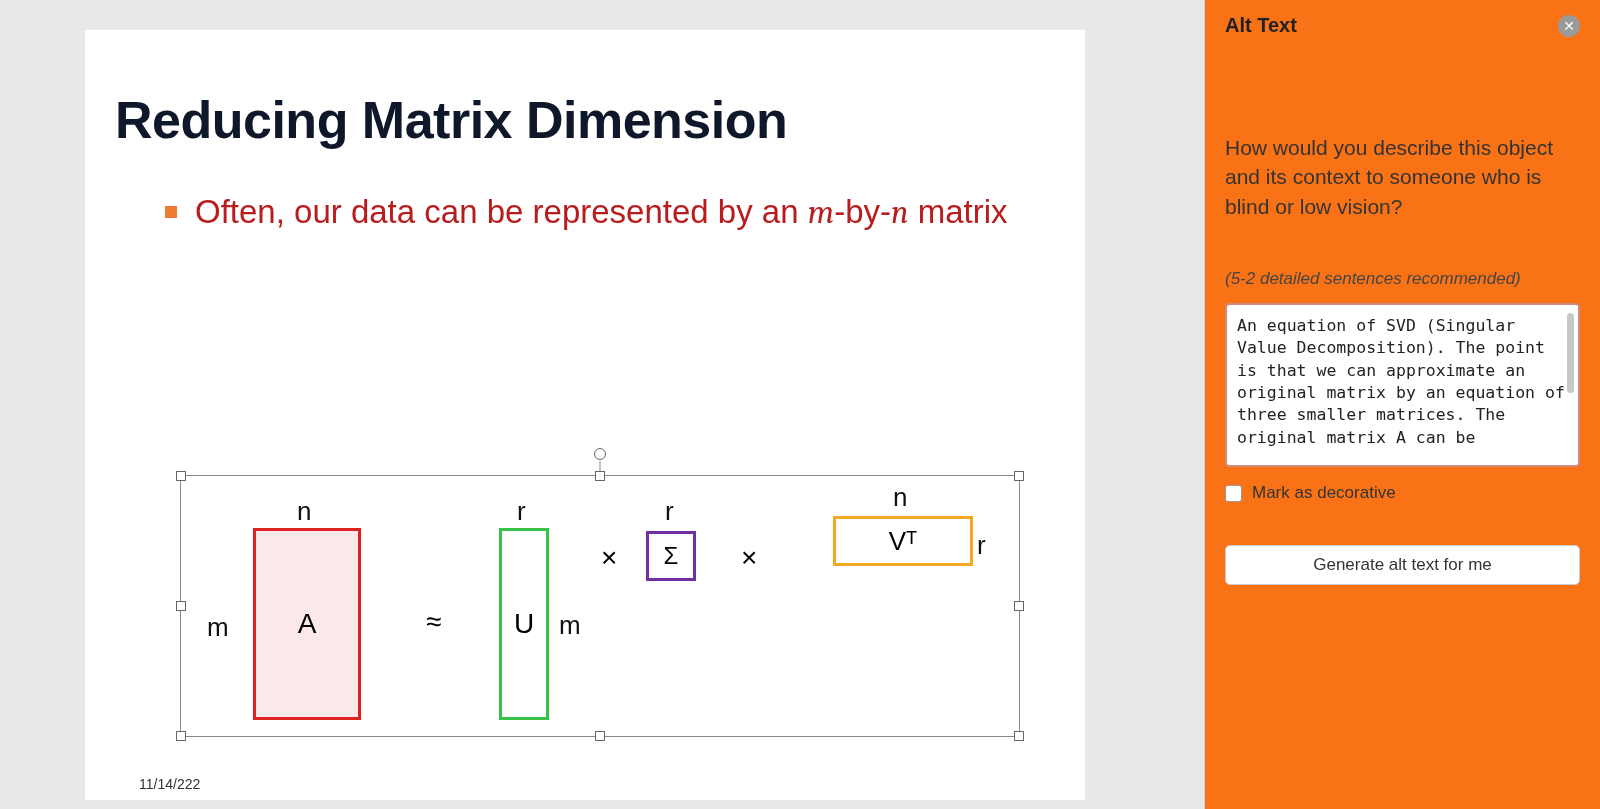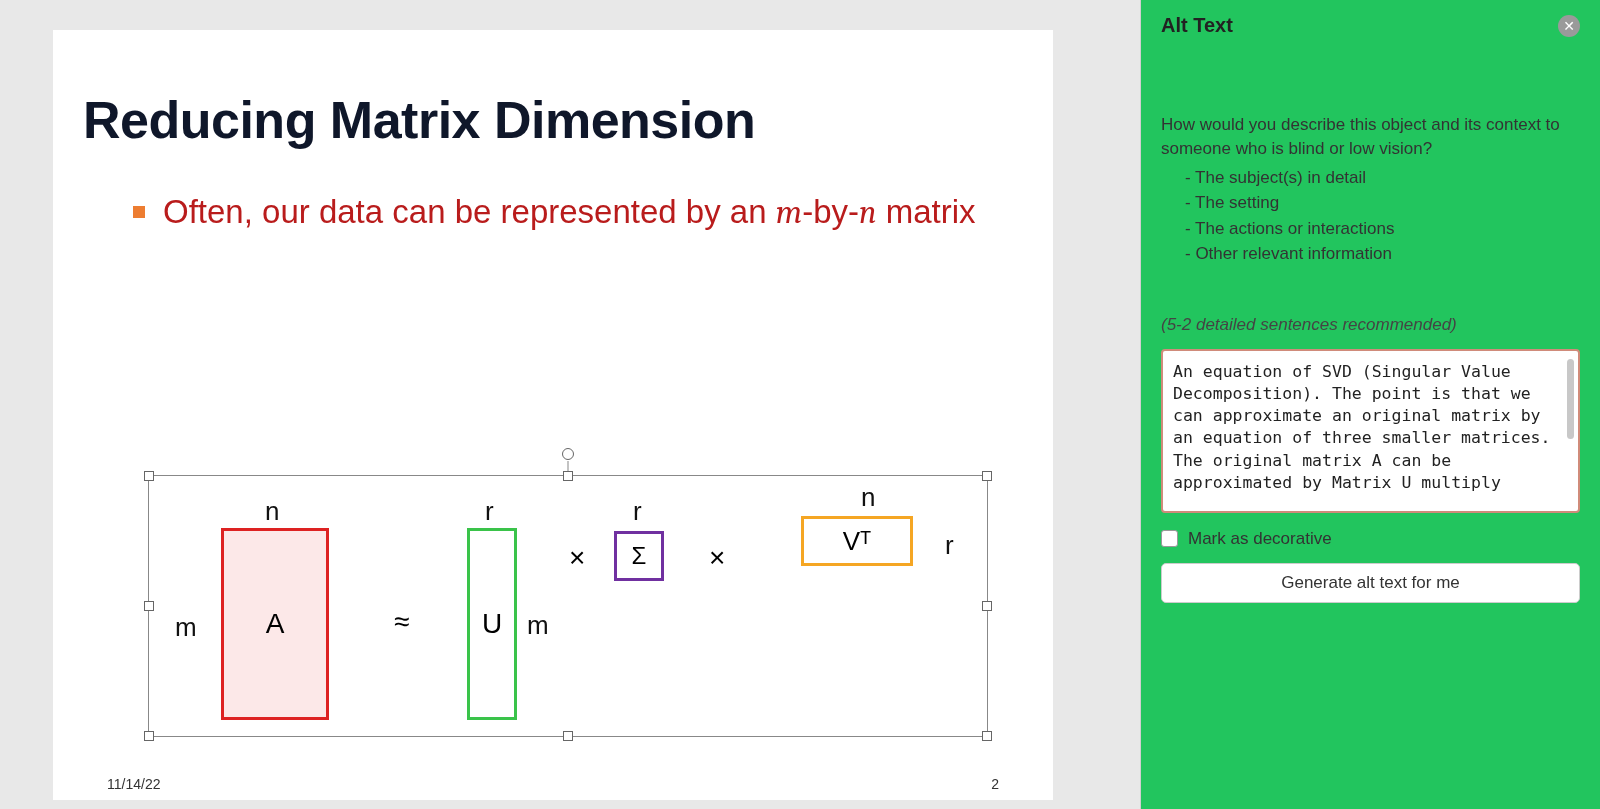--- a/index.html
+++ b/index.html
@@ -36,7 +36,7 @@
   
   .footer { position:absolute; left:0; right:0; bottom:8px; display:flex; justify-content:space-between; font-size:14px; color:#333; padding:0 54px; }
   
-  .sidebar { width: 460px; background: #22c55e; border-left: 1px solid #d0d0d0; padding: 14px 20px 20px 20px; position: relative; }
+  .sidebar { width: 396px; background: #f97316; border-left: 1px solid #d0d0d0; padding: 14px 20px 20px 20px; position: relative; }
   .sidebar-header { display:flex; justify-content:space-between; align-items:center; }
   .sidebar-title { font-size: 20px; font-weight: 600; color:#222; }
   .close-btn { width:22px; height:22px; border-radius:50%; background:#9a9a9a; color:#fff; display:flex; align-items:center; justify-content:center; font-size:14px; cursor:pointer; }

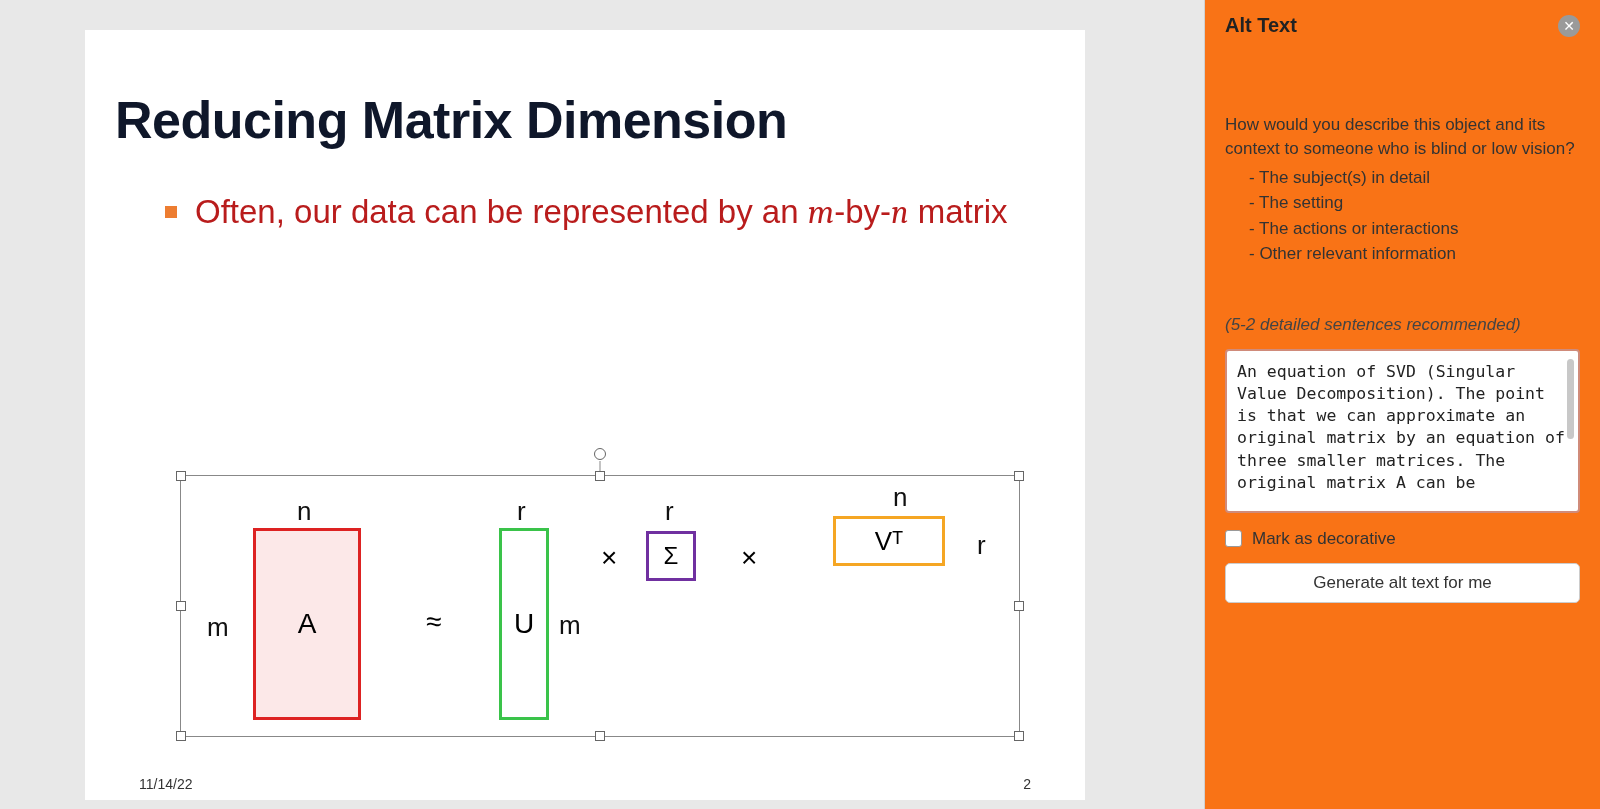--- a/index.html
+++ b/index.html
@@ -40,7 +40,7 @@
   .sidebar-header { display:flex; justify-content:space-between; align-items:center; }
   .sidebar-title { font-size: 20px; font-weight: 600; color:#222; }
   .close-btn { width:22px; height:22px; border-radius:50%; background:#9a9a9a; color:#fff; display:flex; align-items:center; justify-content:center; font-size:14px; cursor:pointer; }
-  .prompt { font-size:17px; color:#333; line-height:1.4; margin-top:76px; }
+  .prompt { font-size:21px; color:#333; line-height:1.4; margin-top:96px; }
   .prompt-list { margin-top:4px; margin-left:24px; }
   .prompt-list .pi { font-size:17px; color:#333; line-height:1.5; }
   .hint { font-style: italic; color:#444; font-size:17px; margin-top:48px; }

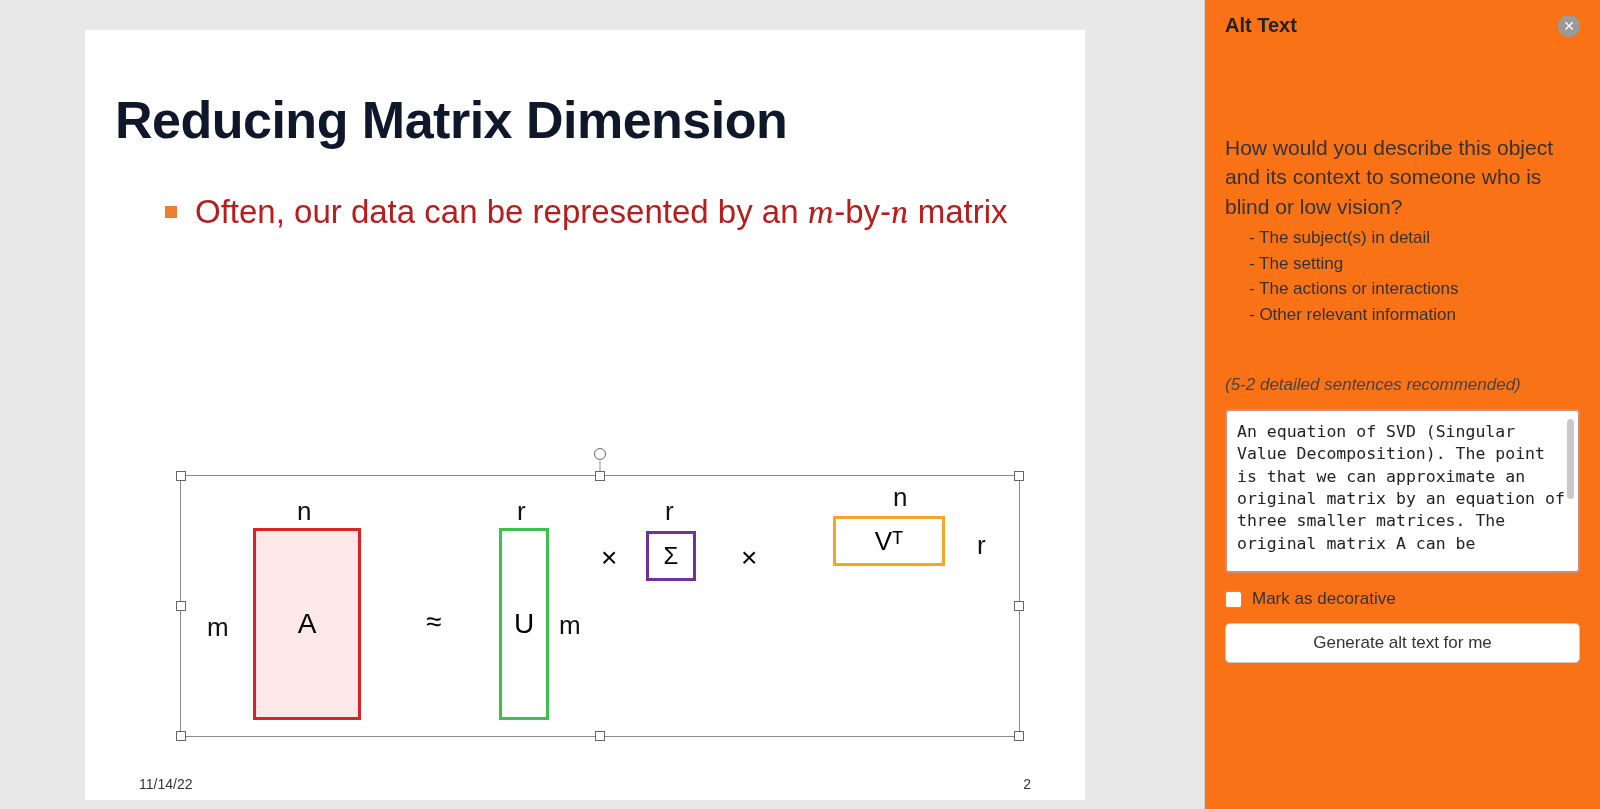--- a/index.html
+++ b/index.html
@@ -117,12 +117,6 @@
     </div>
 
     <div class="prompt">How would you describe this object and its context to someone who is blind or low vision?</div>
-    <div class="prompt-list">
-      <div class="pi">- The subject(s) in detail</div>
-      <div class="pi">- The setting</div>
-      <div class="pi">- The actions or interactions</div>
-      <div class="pi">- Other relevant information</div>
-    </div>
 
     <div class="hint">(5-2 detailed sentences recommended)</div>
 

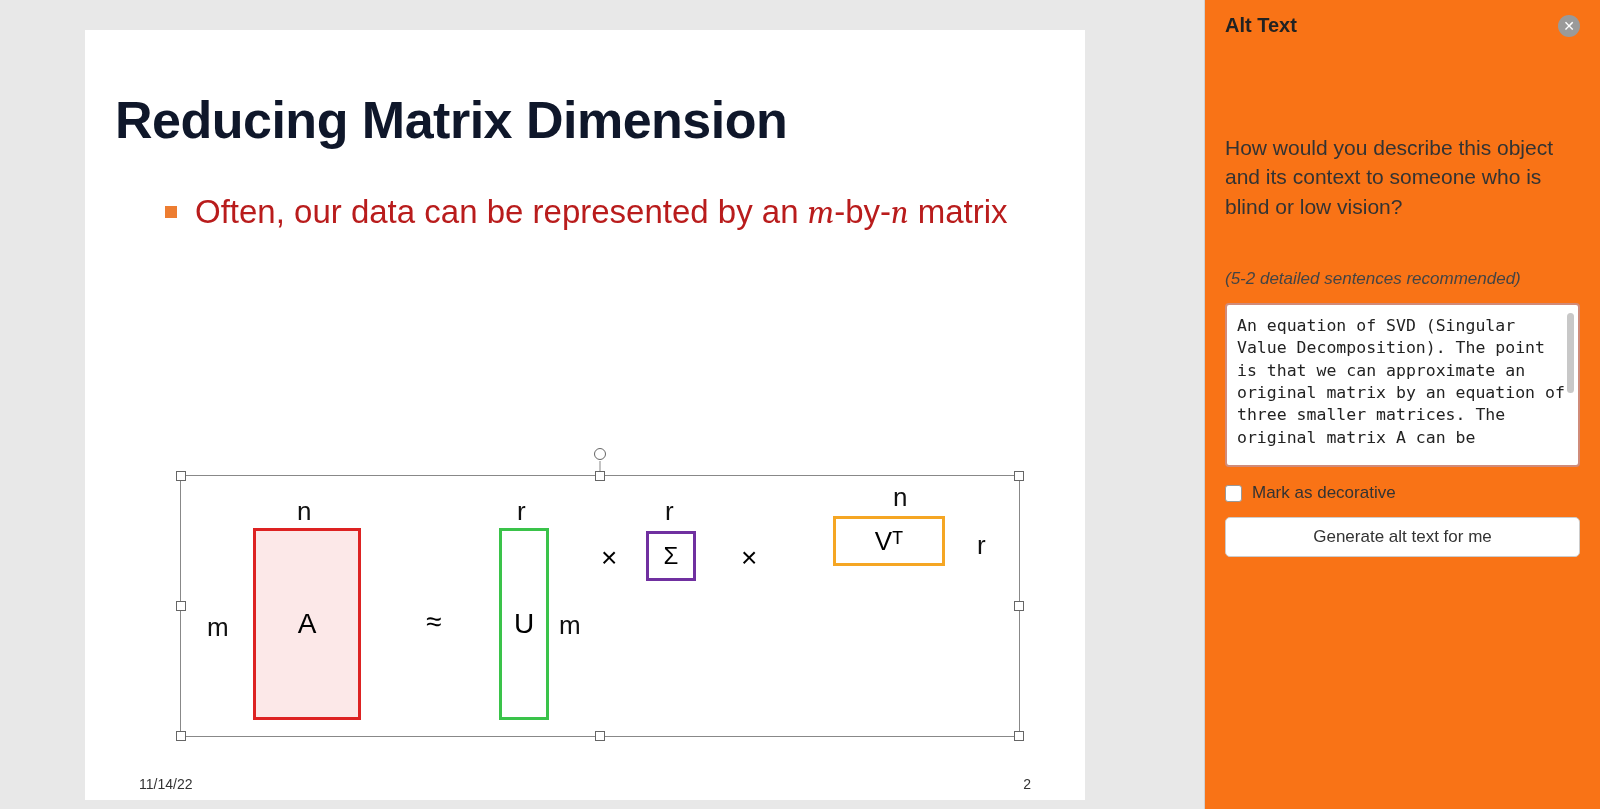--- a/index.html
+++ b/index.html
@@ -30,7 +30,7 @@
   .matA { position:absolute; left:72px; top:52px; width:108px; height:192px; background:#fce8e8; border:3px solid #d22; display:flex; align-items:center; justify-content:center; font-size:28px; }
   .matU { position:absolute; left:318px; top:52px; width:50px; height:192px; border:3px solid #3ac34a; display:flex; align-items:center; justify-content:center; font-size:28px; }
   .matS { position:absolute; left:465px; top:55px; width:50px; height:50px; border:3px solid #7030a0; display:flex; align-items:center; justify-content:center; font-size:24px; }
-  .matV { position:absolute; left:652px; top:40px; width:112px; height:50px; border:3px solid #f5a623; display:flex; align-items:center; justify-content:center; font-size:26px; }
+  .matV { position:absolute; left:652px; top:40px; width:140px; height:50px; border:3px solid #f5a623; display:flex; align-items:center; justify-content:center; font-size:26px; }
   .lbl { position:absolute; font-size:26px; color:#111; }
   .op { position:absolute; font-size:28px; }
   

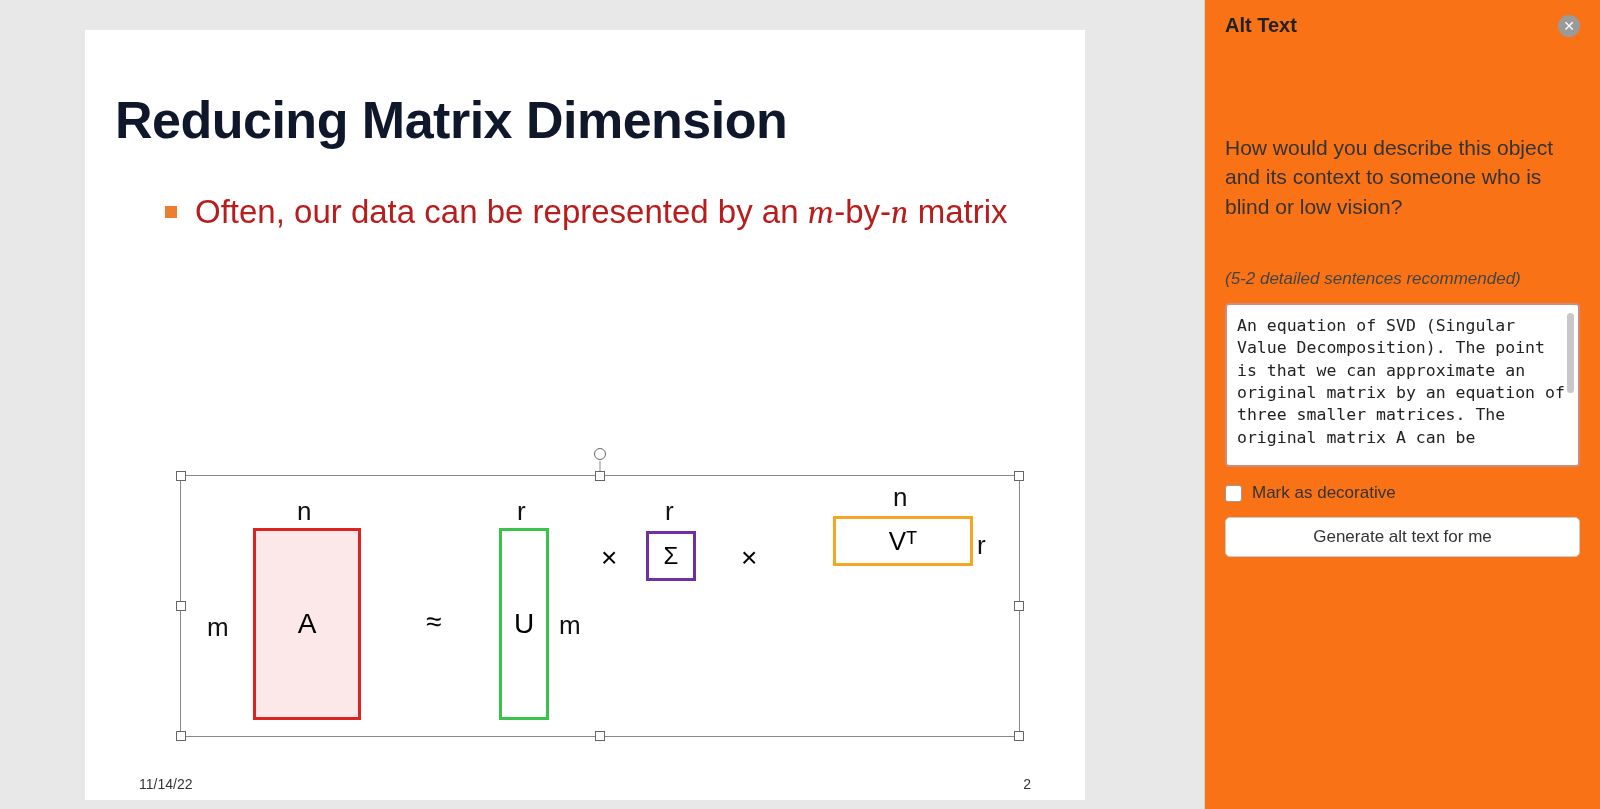--- a/index.html
+++ b/index.html
@@ -50,7 +50,7 @@
   .checkbox-row { display:flex; align-items:center; gap:10px; margin-top:16px; }
   .checkbox { width:17px; height:17px; border:1px solid #999; background:#fff; border-radius:3px; cursor:pointer; }
   .checkbox-label { font-size:17px; color:#333; }
-  .gen-button { margin-top:14px; width:100%; background:#fff; border:1px solid #ccc; border-radius:5px; padding:9px 0; font-size:17px; color:#333; cursor:pointer; text-align:center; }
+  .gen-button { margin-top:42px; width:100%; background:#fff; border:1px solid #ccc; border-radius:5px; padding:9px 0; font-size:17px; color:#333; cursor:pointer; text-align:center; }
 </style>
 </head>
 <body>

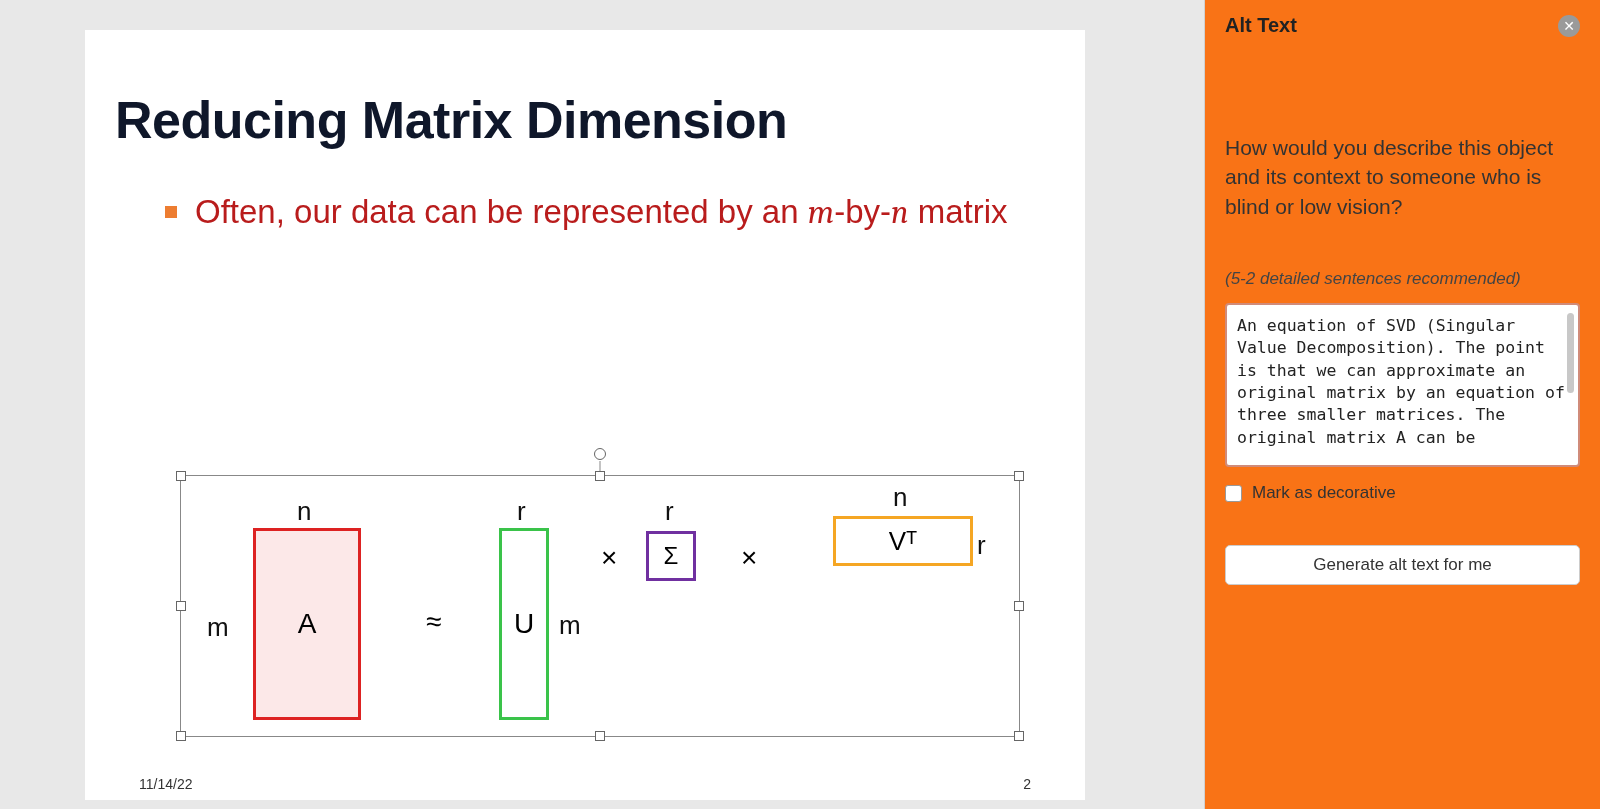--- a/index.html
+++ b/index.html
@@ -34,7 +34,7 @@
   .lbl { position:absolute; font-size:26px; color:#111; }
   .op { position:absolute; font-size:28px; }
   
-  .footer { position:absolute; left:0; right:0; bottom:8px; display:flex; justify-content:space-between; font-size:14px; color:#333; padding:0 54px; }
+  .footer { position:absolute; left:0; right:0; bottom:8px; display:flex; justify-content:flex-start; font-size:14px; color:#333; padding:0 54px; }
   
   .sidebar { width: 396px; background: #f97316; border-left: 1px solid #d0d0d0; padding: 14px 20px 20px 20px; position: relative; }
   .sidebar-header { display:flex; justify-content:space-between; align-items:center; }

